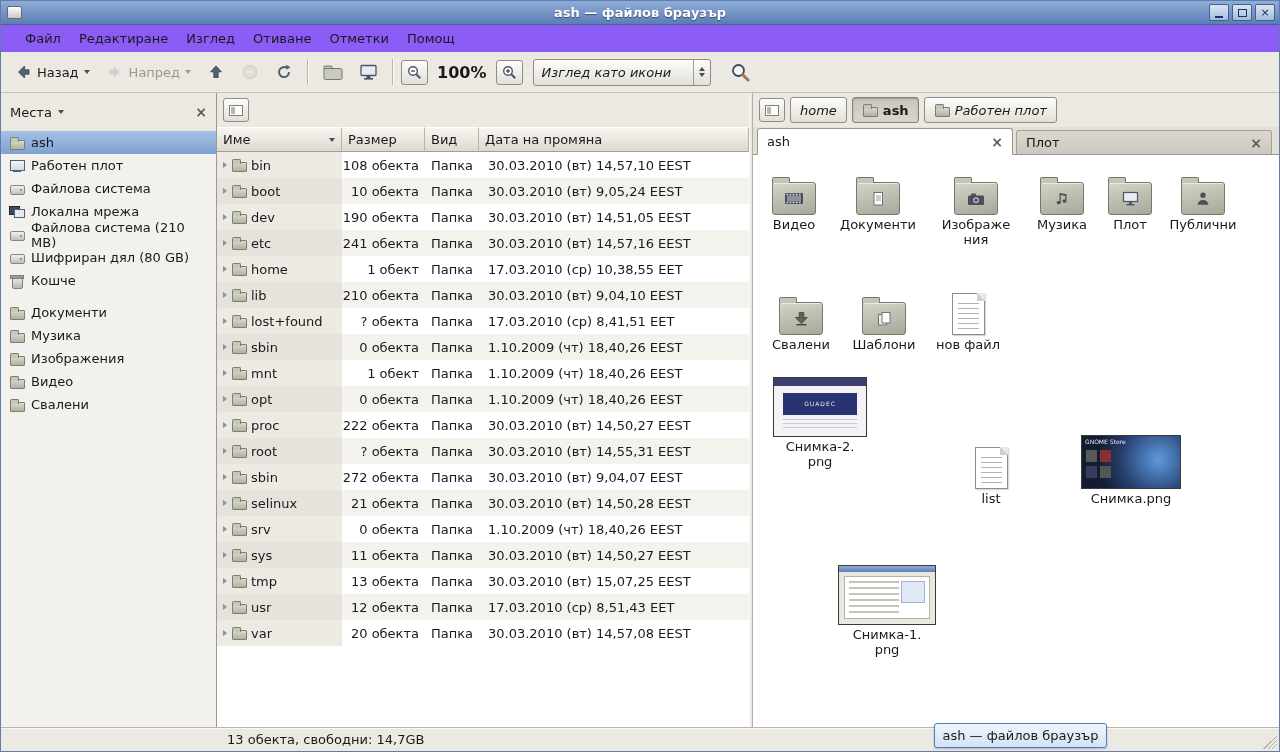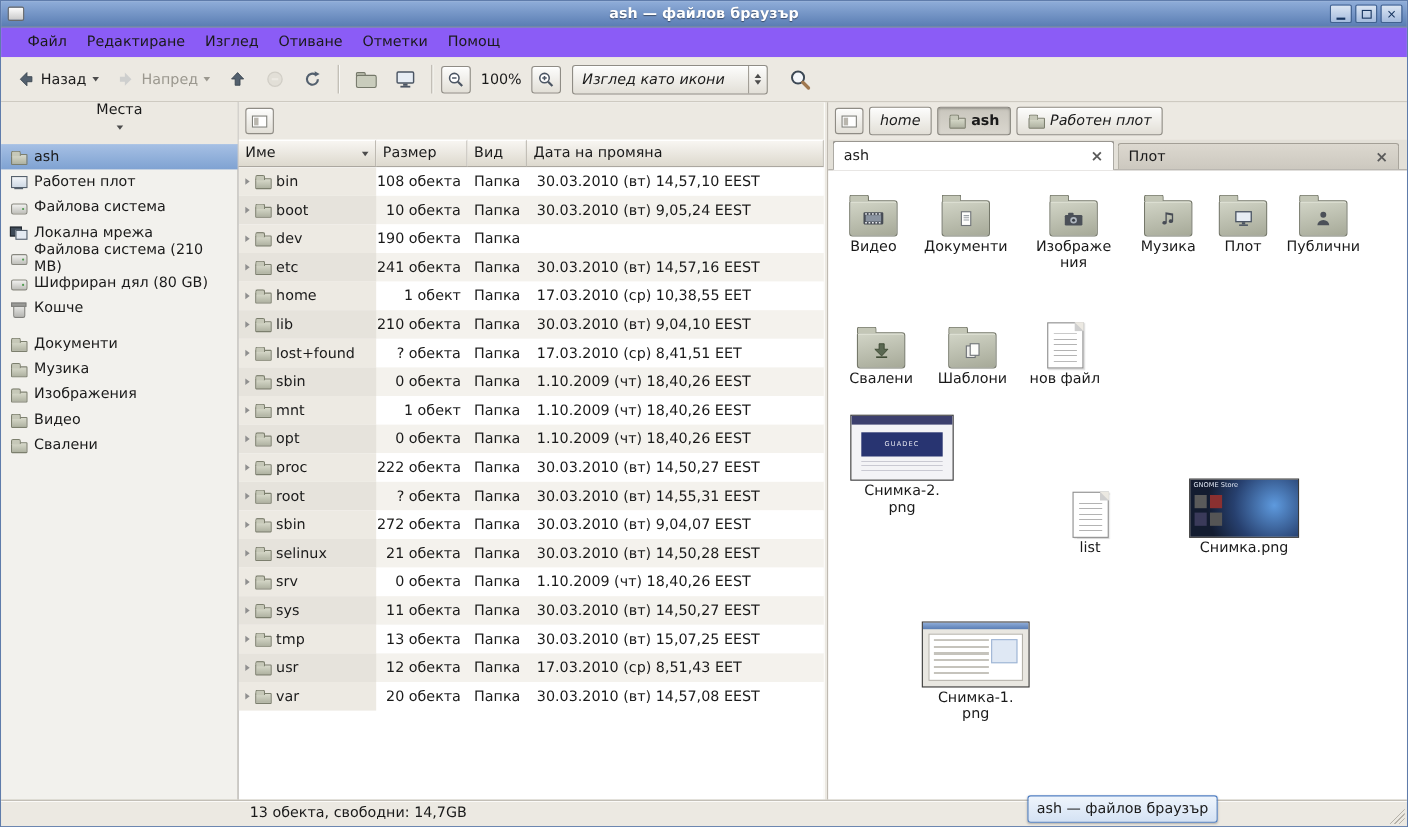--- a/index.html
+++ b/index.html
@@ -31,7 +31,7 @@
   .tsep { width:2px; height:26px; border-left:1px solid #b9b5ac; border-right:1px solid #fbfaf8; margin:0 5px; }
   .caret-down { display:inline-block; width:0; height:0; border-left:3.5px solid transparent; border-right:3.5px solid transparent; border-top:4px solid #4c4c4c; }
   .caret-up { display:inline-block; width:0; height:0; border-left:3.5px solid transparent; border-right:3.5px solid transparent; border-bottom:4px solid #4c4c4c; }
-  .zoom-label { padding:0 7px; font-size:13px; }
+  .zoom-label { padding:0 7px; font-size:16px;font-weight:bold; }
   .combo { display:flex; align-items:center; height:27px; margin-left:8px; padding-left:8px; min-width:178px; justify-content:space-between; }
   .combo .stepper { display:flex; flex-direction:column; gap:2px; align-items:center; justify-content:center; border-left:1px solid #a39f97; padding:0 5px; height:100%; margin-left:8px; }
   .searchbtn { margin-left:10px; }

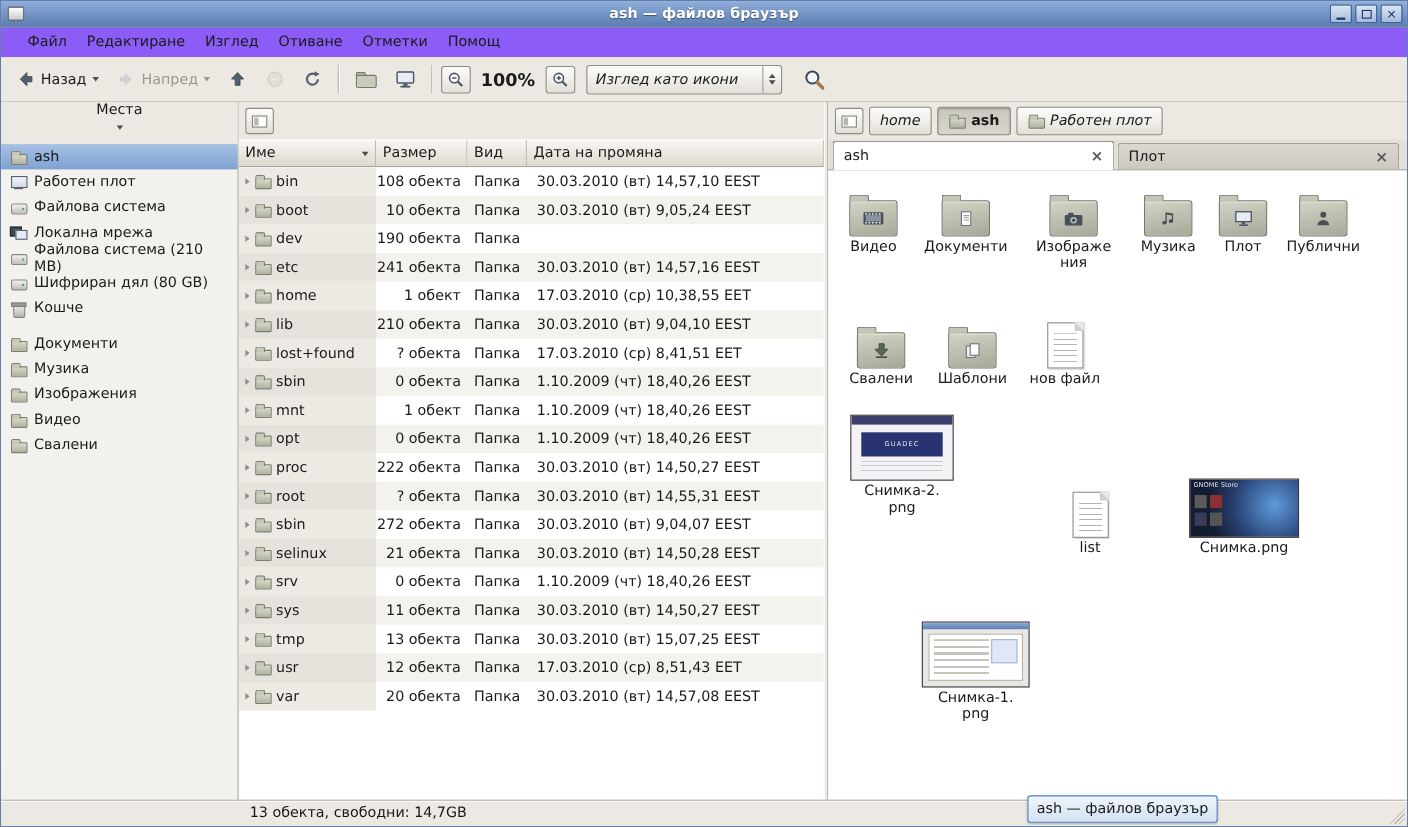--- a/index.html
+++ b/index.html
@@ -41,7 +41,7 @@
 
   
   .sidebar { width:216px; background:#f2f1ed; border-right:1px solid #9b9892; display:flex; flex-direction:column; }
-  .sidebar-header { height:38px; display:flex; align-items:center; gap:6px; padding:0 9px; background:#ece9e2;flex-direction:column; }
+  .sidebar-header { height:38px; display:flex; align-items:center; gap:6px; padding:0 9px; background:#ece9e2; }
   .sidebar-header .sp { flex:1; }
   .closeglyph { color:#5a5a5a; font-size:14px; font-weight:bold; line-height:1; }
   .side-item { height:23px; display:flex; align-items:center; gap:6px; padding:0 4px 0 8px; }

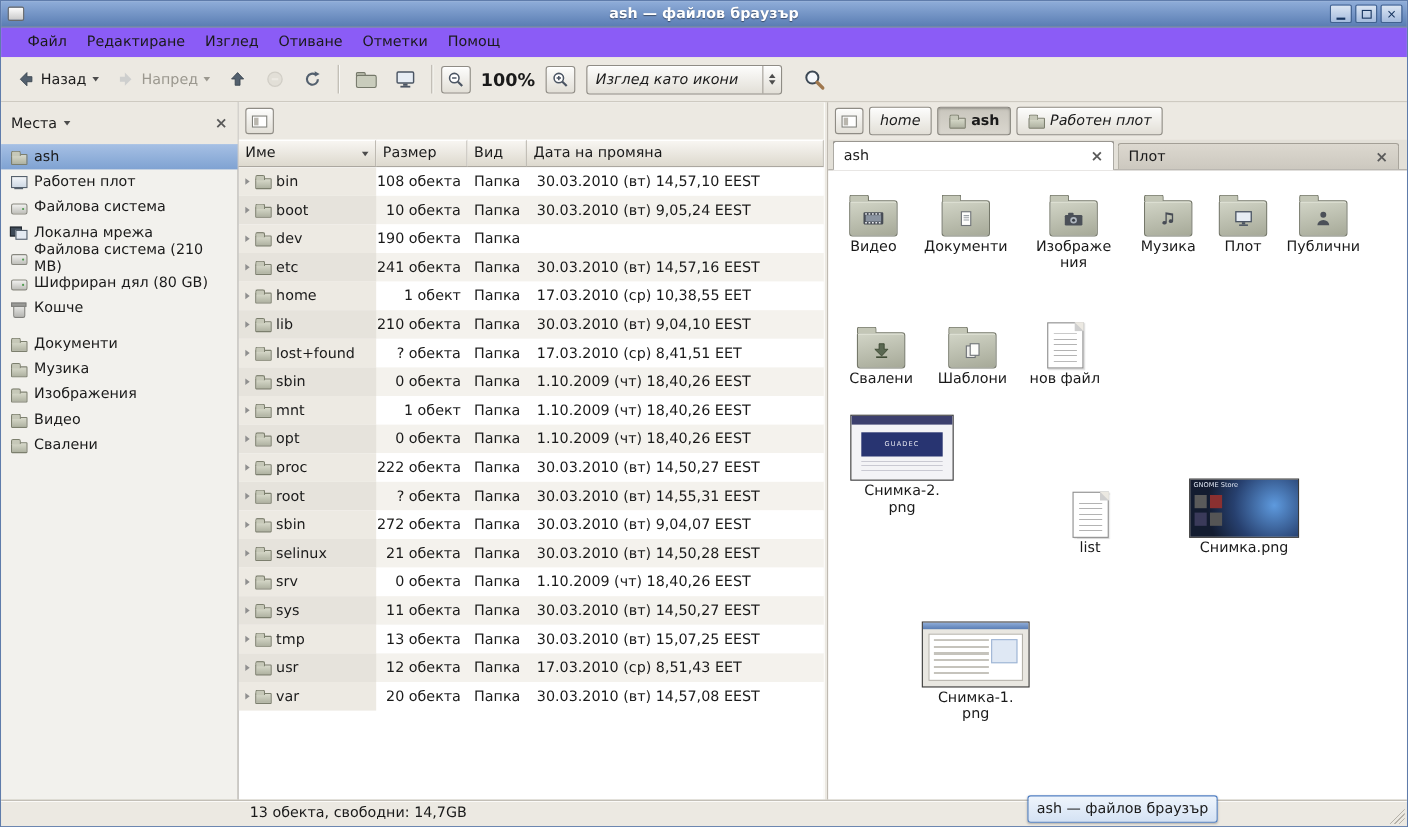--- a/index.html
+++ b/index.html
@@ -370,6 +370,7 @@
     </div>
     <div class="c size">190 обекта</div>
     <div class="c type">Папка</div>
+    <div class="c date">30.03.2010 (вт) 14,51,05 EEST</div>
   </div>
 
   <div class="trow">

